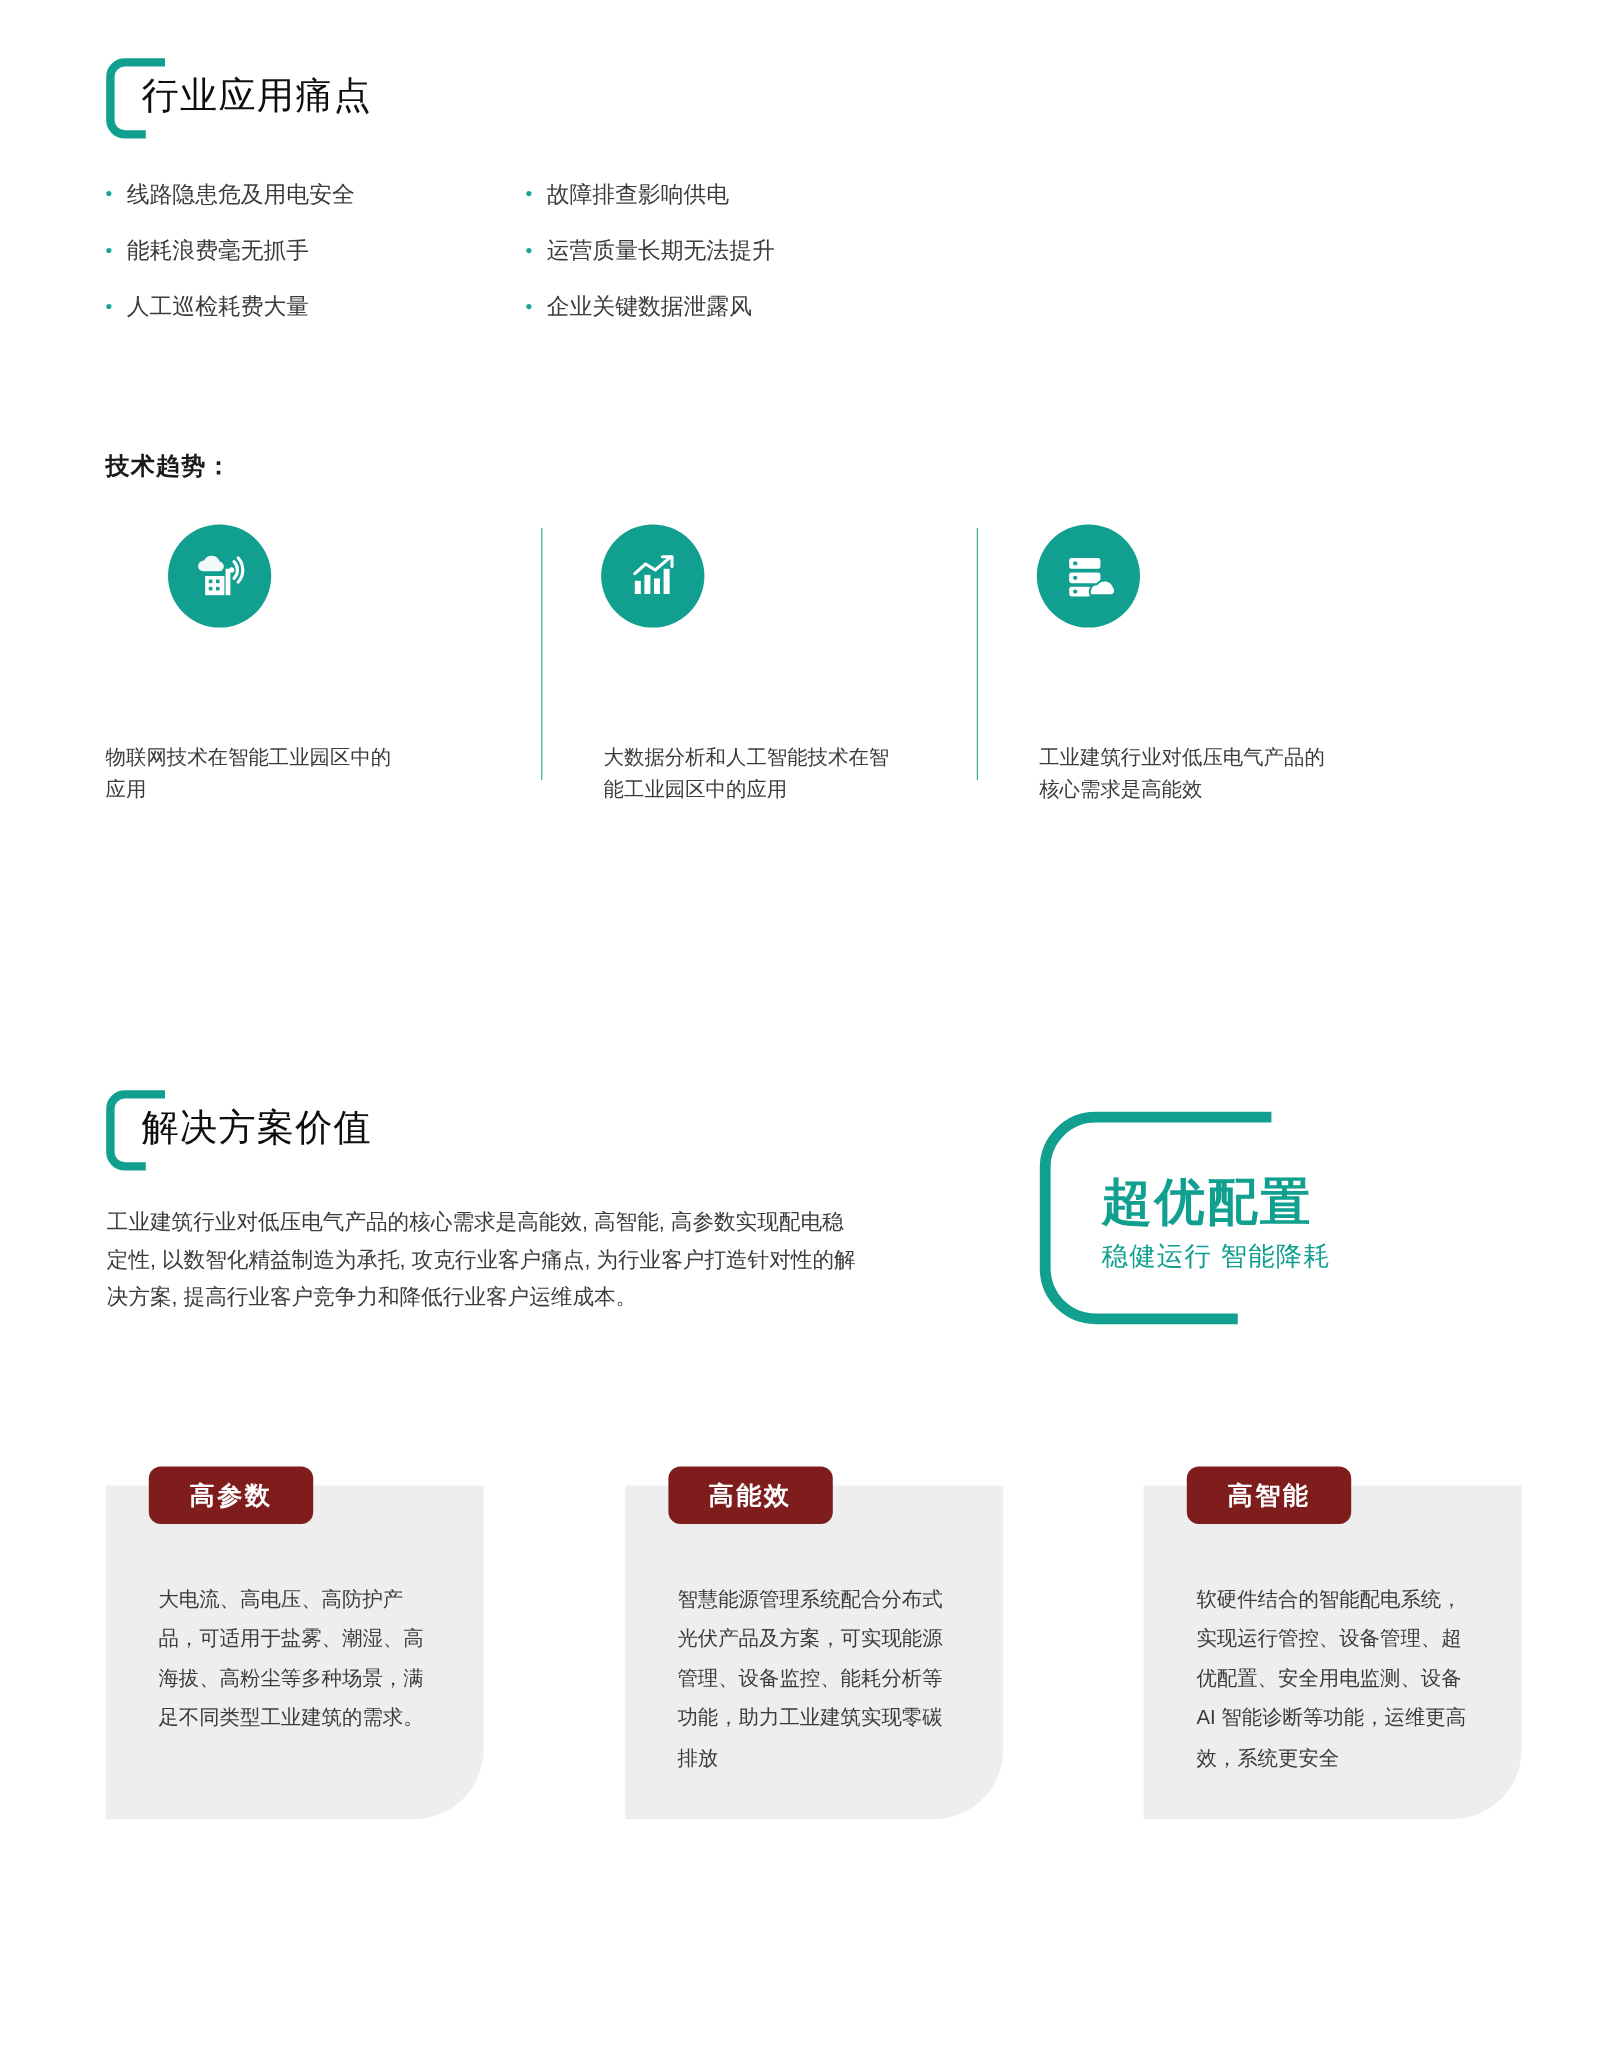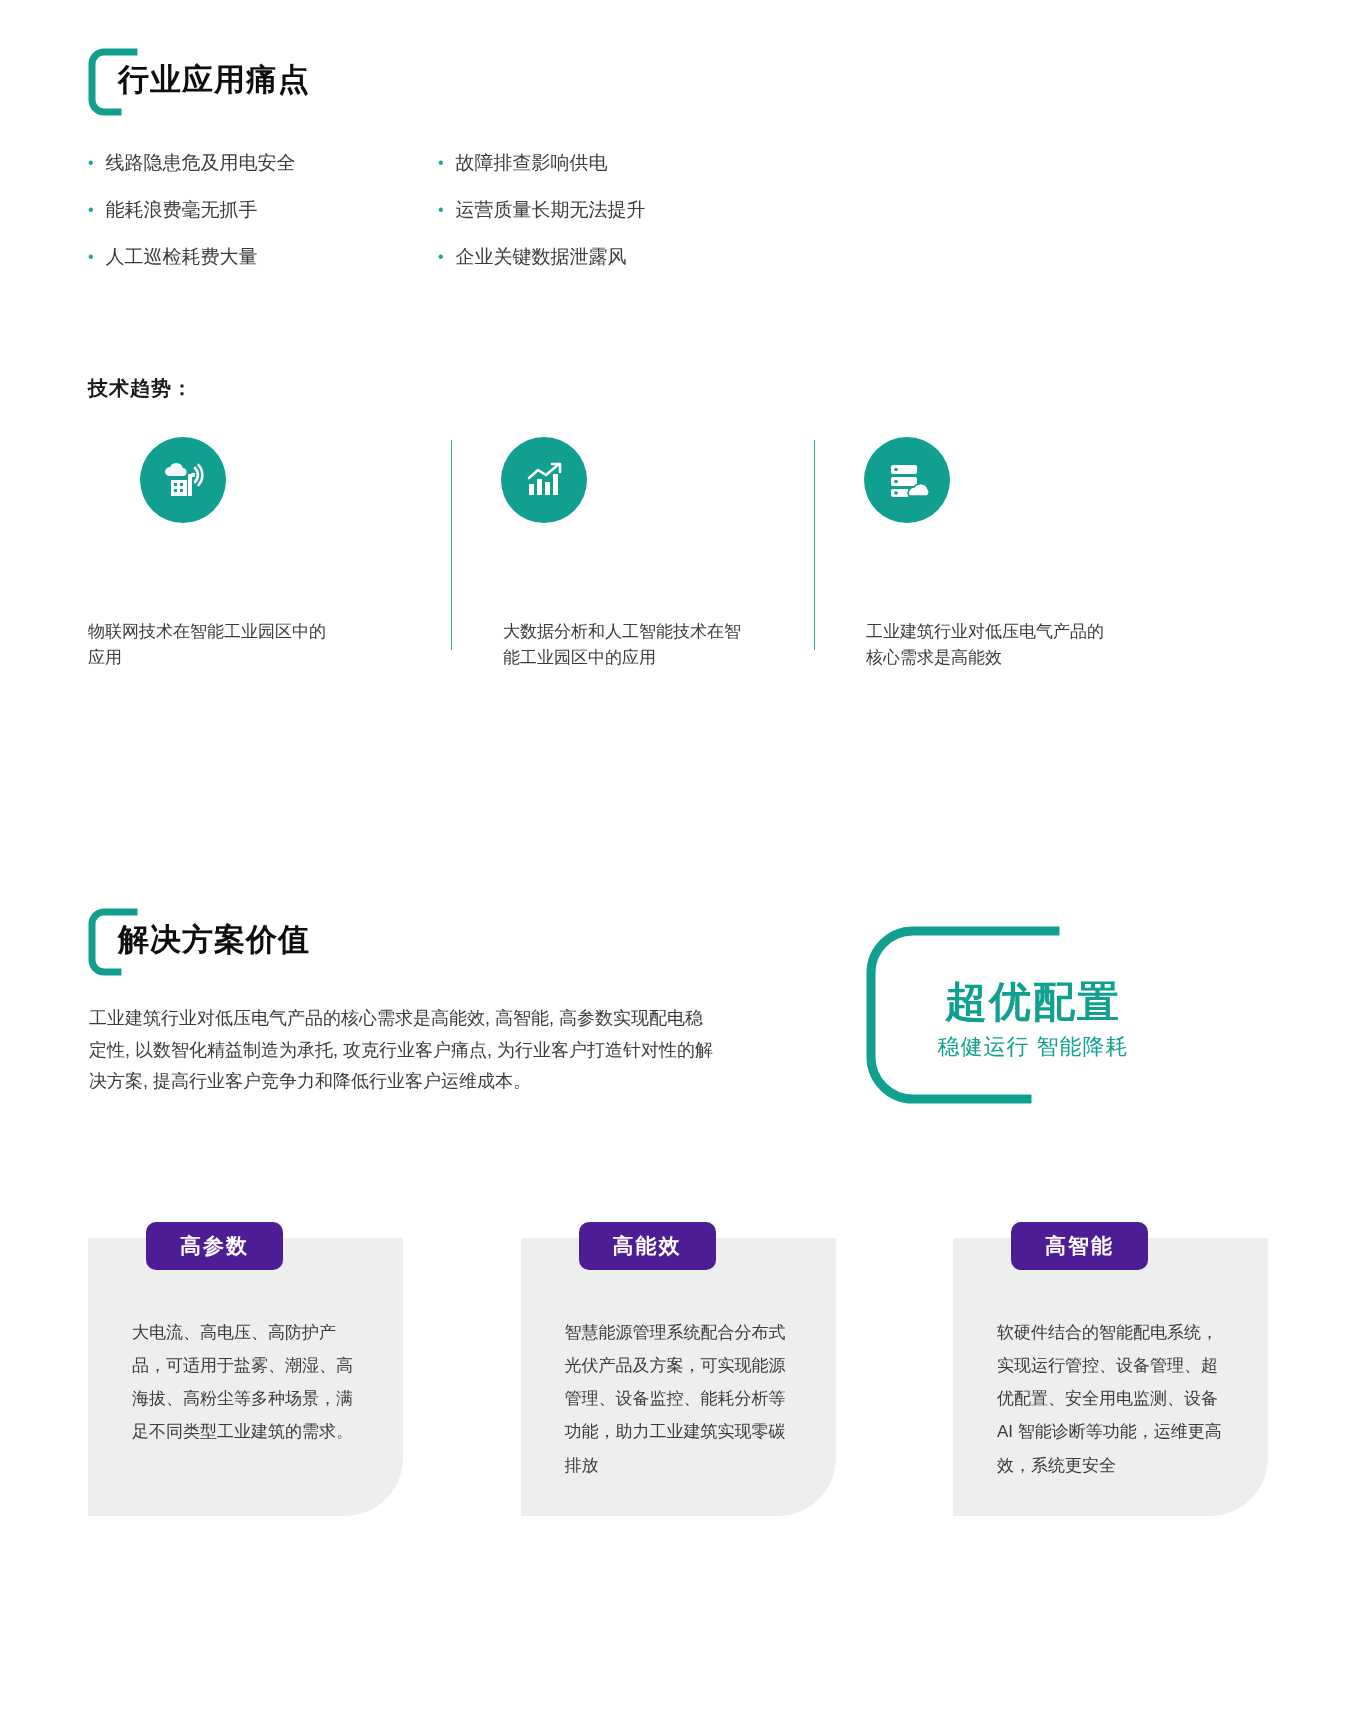--- a/index.html
+++ b/index.html
@@ -30,7 +30,7 @@
   .bracket svg { display: block; }
   .section-title {
     font-size: 31px;
-    font-weight: bold;
+    font-weight: normal;
     color: #0e0e0e;
     letter-spacing: 1px;
     margin-left: -22px;

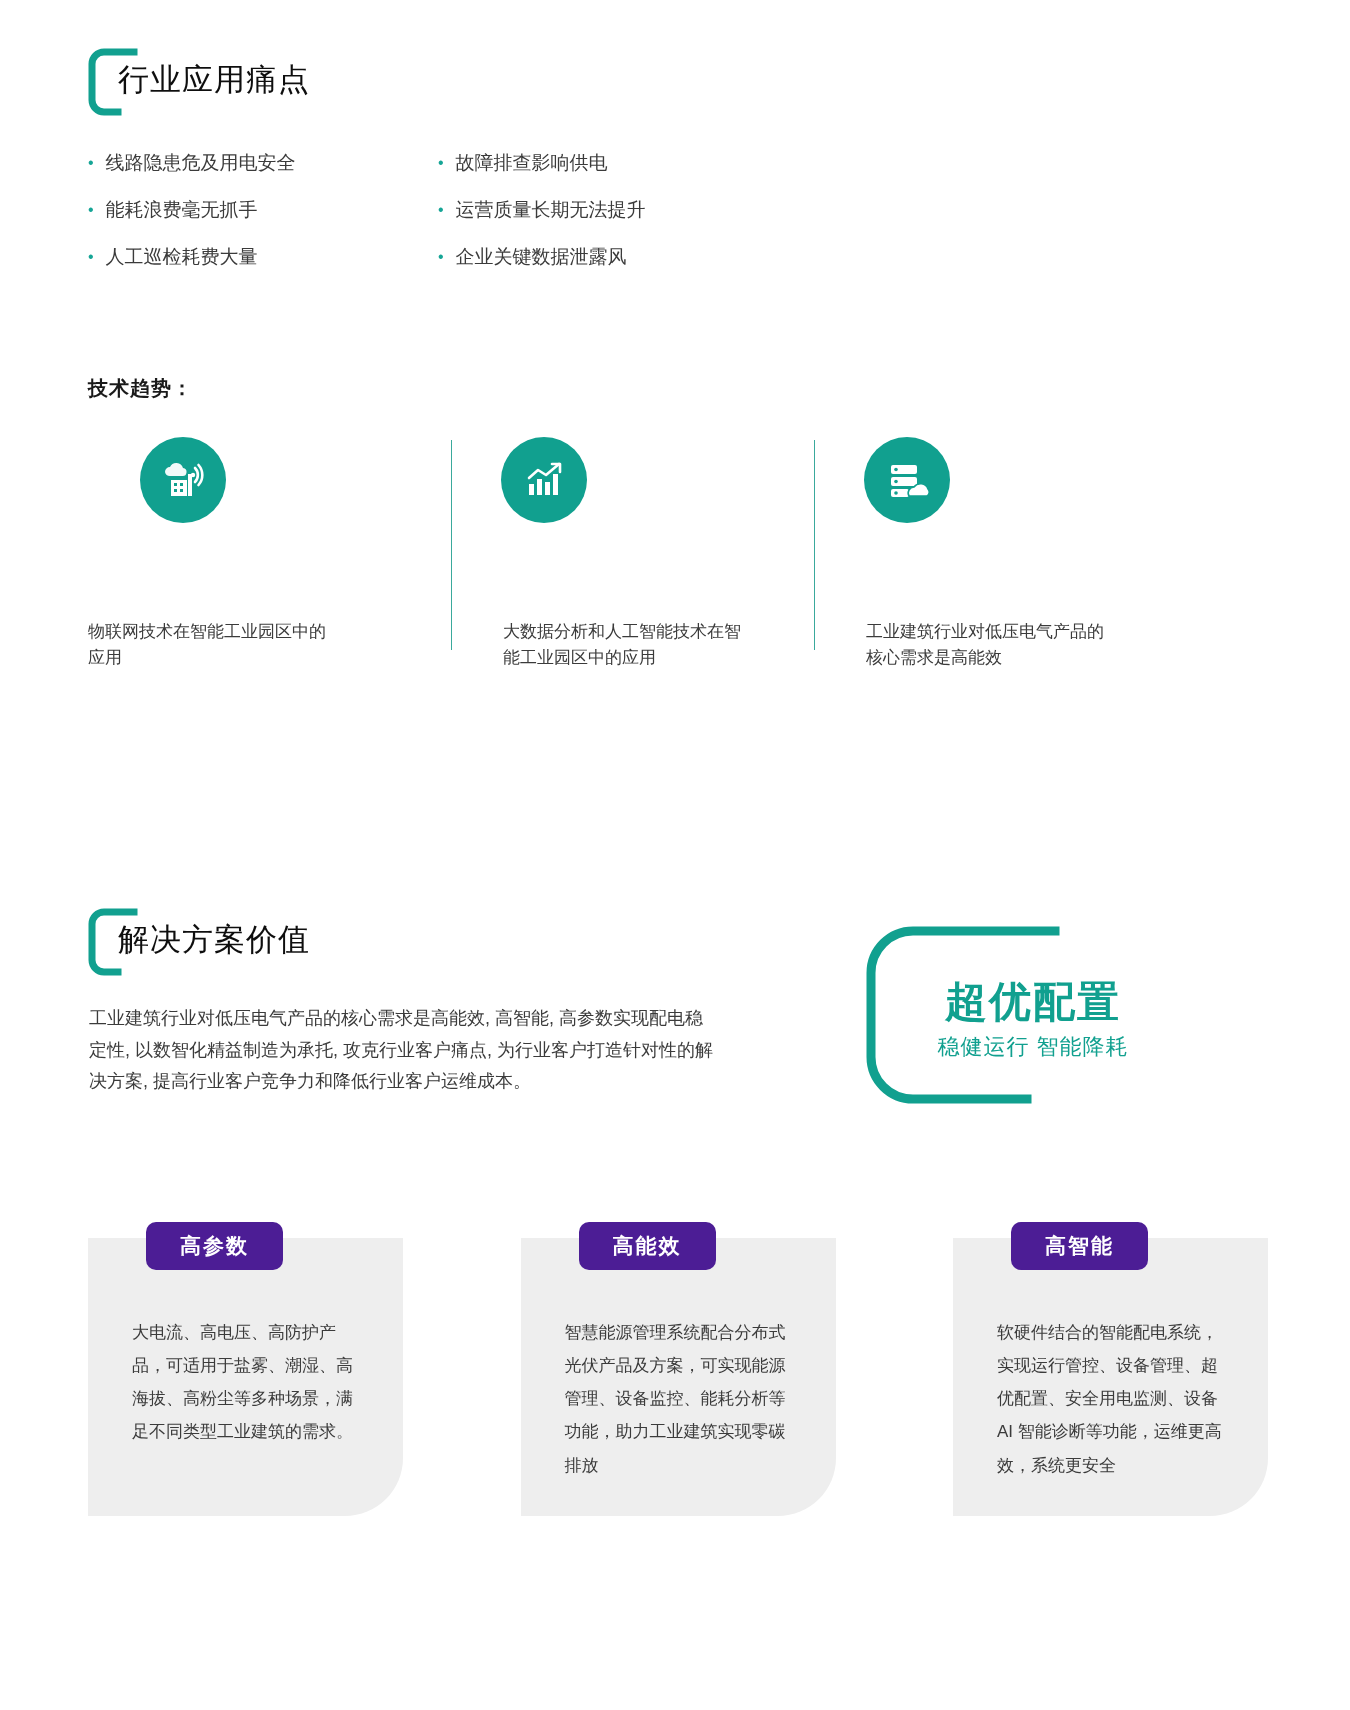--- a/index.html
+++ b/index.html
@@ -135,7 +135,6 @@
     position: absolute;
     left: 918px;
     top: 978px;
-    text-align: center;
     width: 230px;
   }
   .badge-main {

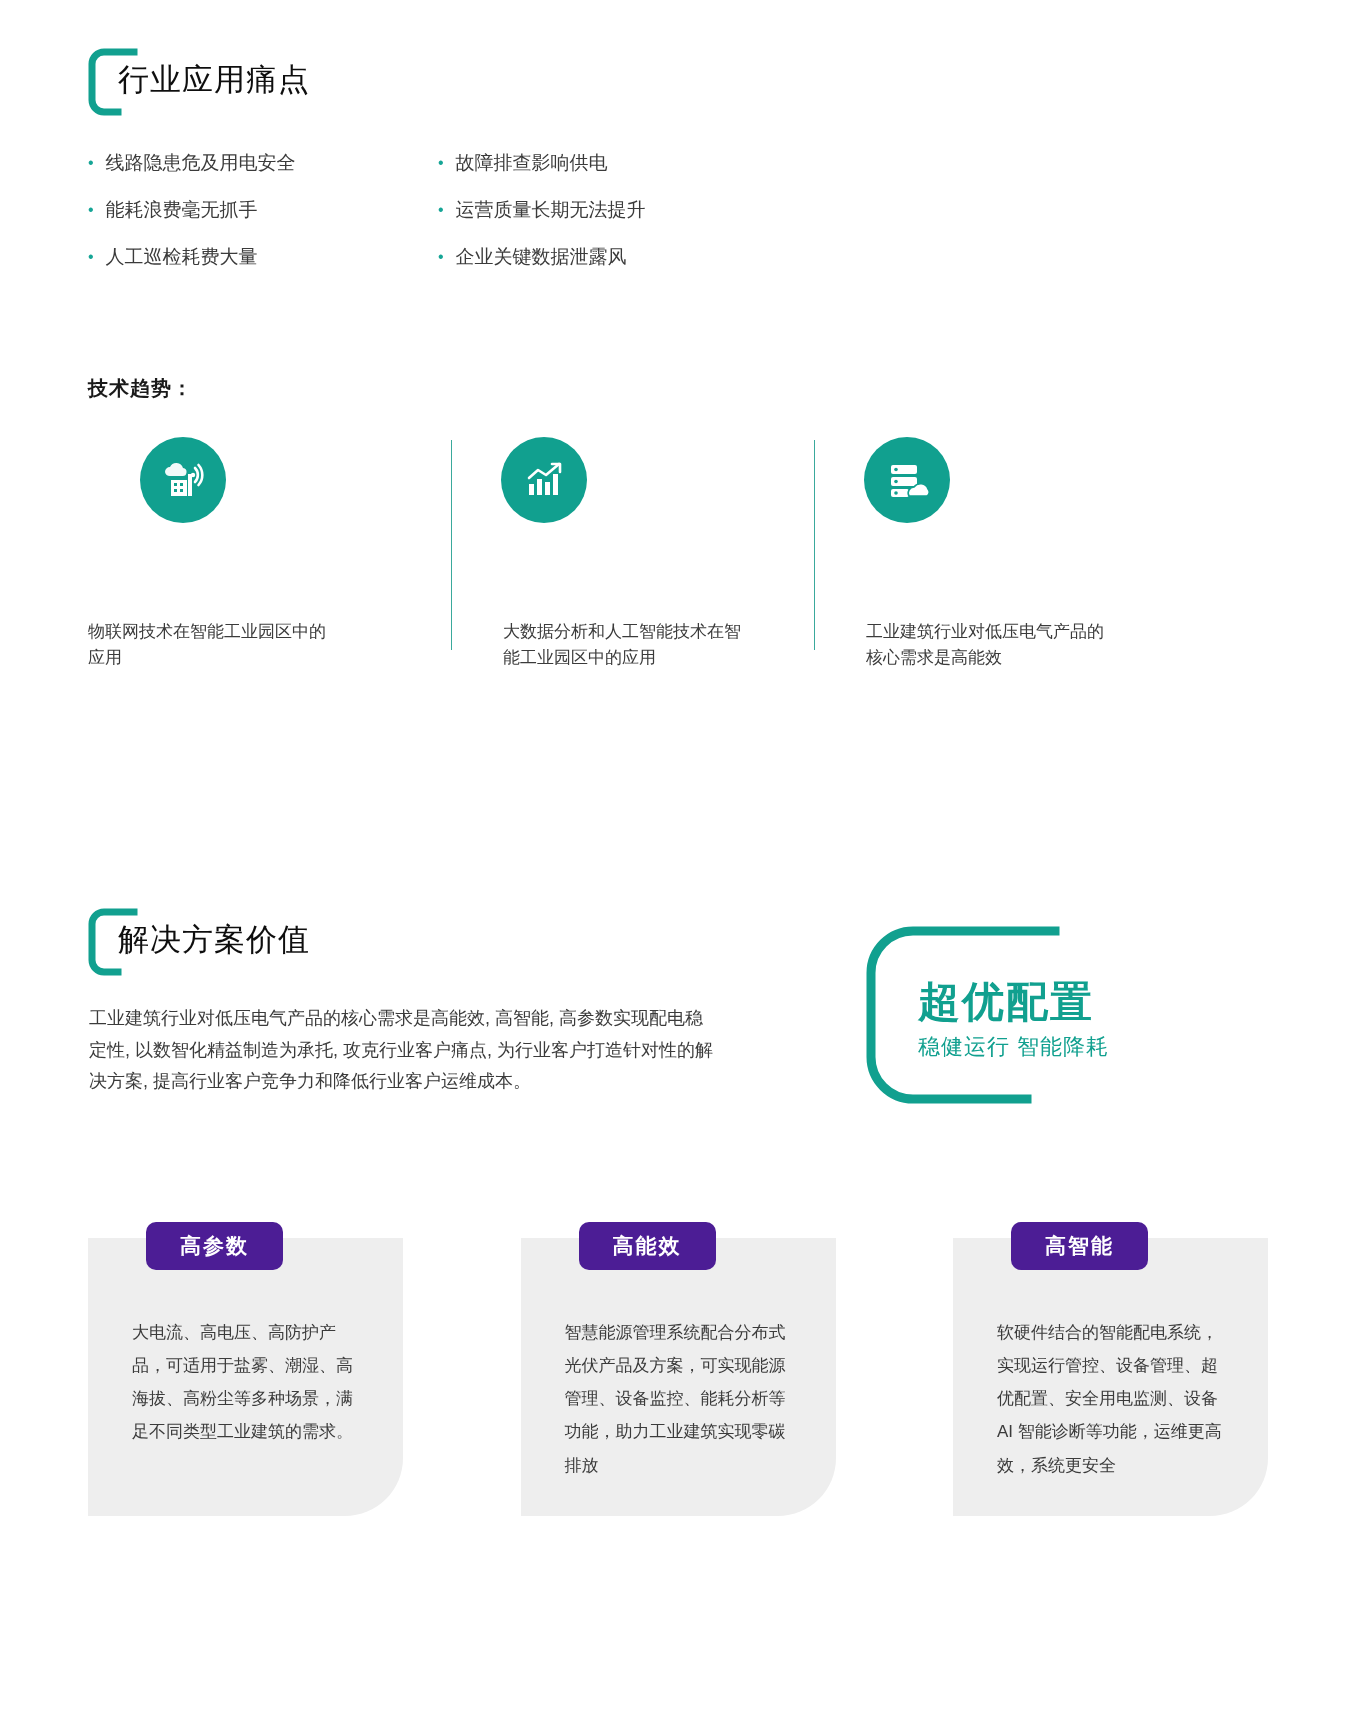--- a/index.html
+++ b/index.html
@@ -171,9 +171,9 @@
   }
   .card-tab {
     position: absolute;
-    left: 58px;
+    left: 36px;
     top: -16px;
-    background: #4c1d95;
+    background: #7f1d1d;
     color: #ffffff;
     font-size: 21px;
     font-weight: bold;

